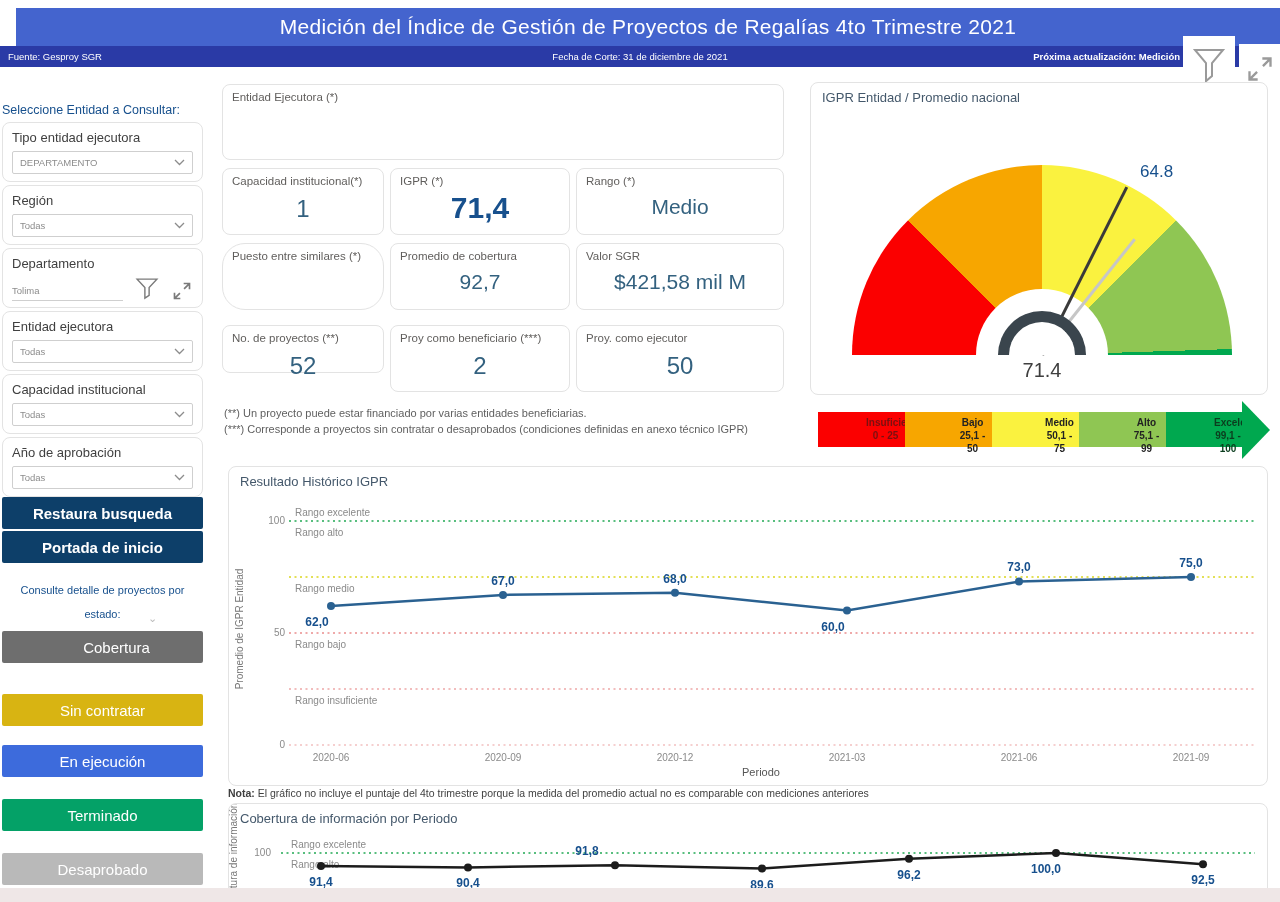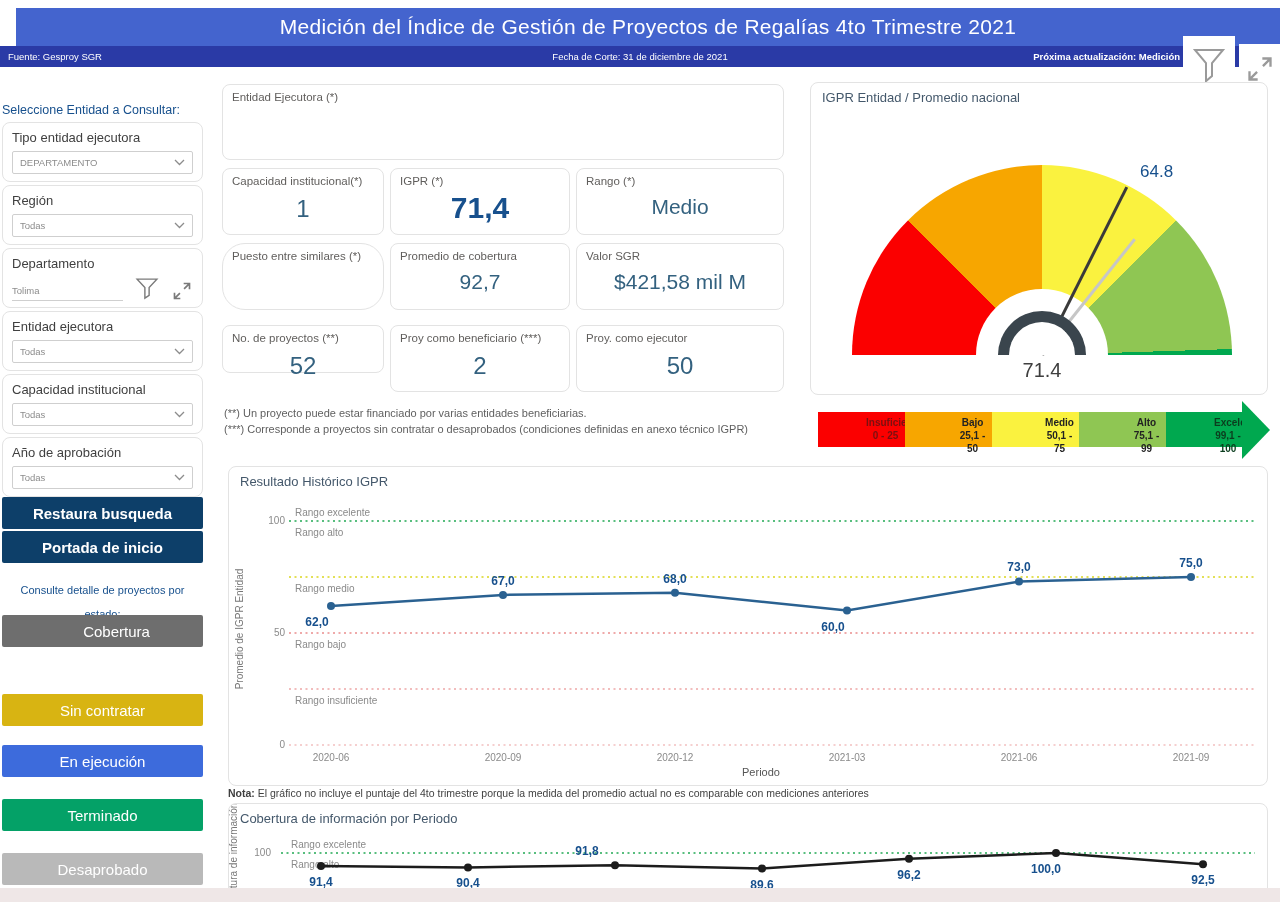--- a/index.html
+++ b/index.html
@@ -152,7 +152,7 @@
   <div class="detail-heading">Consulte detalle de proyectos por estado:</div>
   <div class="tiny-chevron">⌄</div>
   <div id="status-buttons">
-      <div class="sb-btn" style="top: 615px; background: rgb(110, 110, 110); padding-left: 28px;">Cobertura</div>
+      <div class="sb-btn" style="top: 631px; background: rgb(110, 110, 110); padding-left: 28px;">Cobertura</div>
       <div class="sb-btn" style="top: 694px; background: rgb(216, 180, 18);">Sin contratar</div>
       <div class="sb-btn" style="top: 745px; background: rgb(61, 107, 220);">En ejecución</div>
       <div class="sb-btn" style="top: 799px; background: rgb(4, 161, 103);">Terminado</div>

